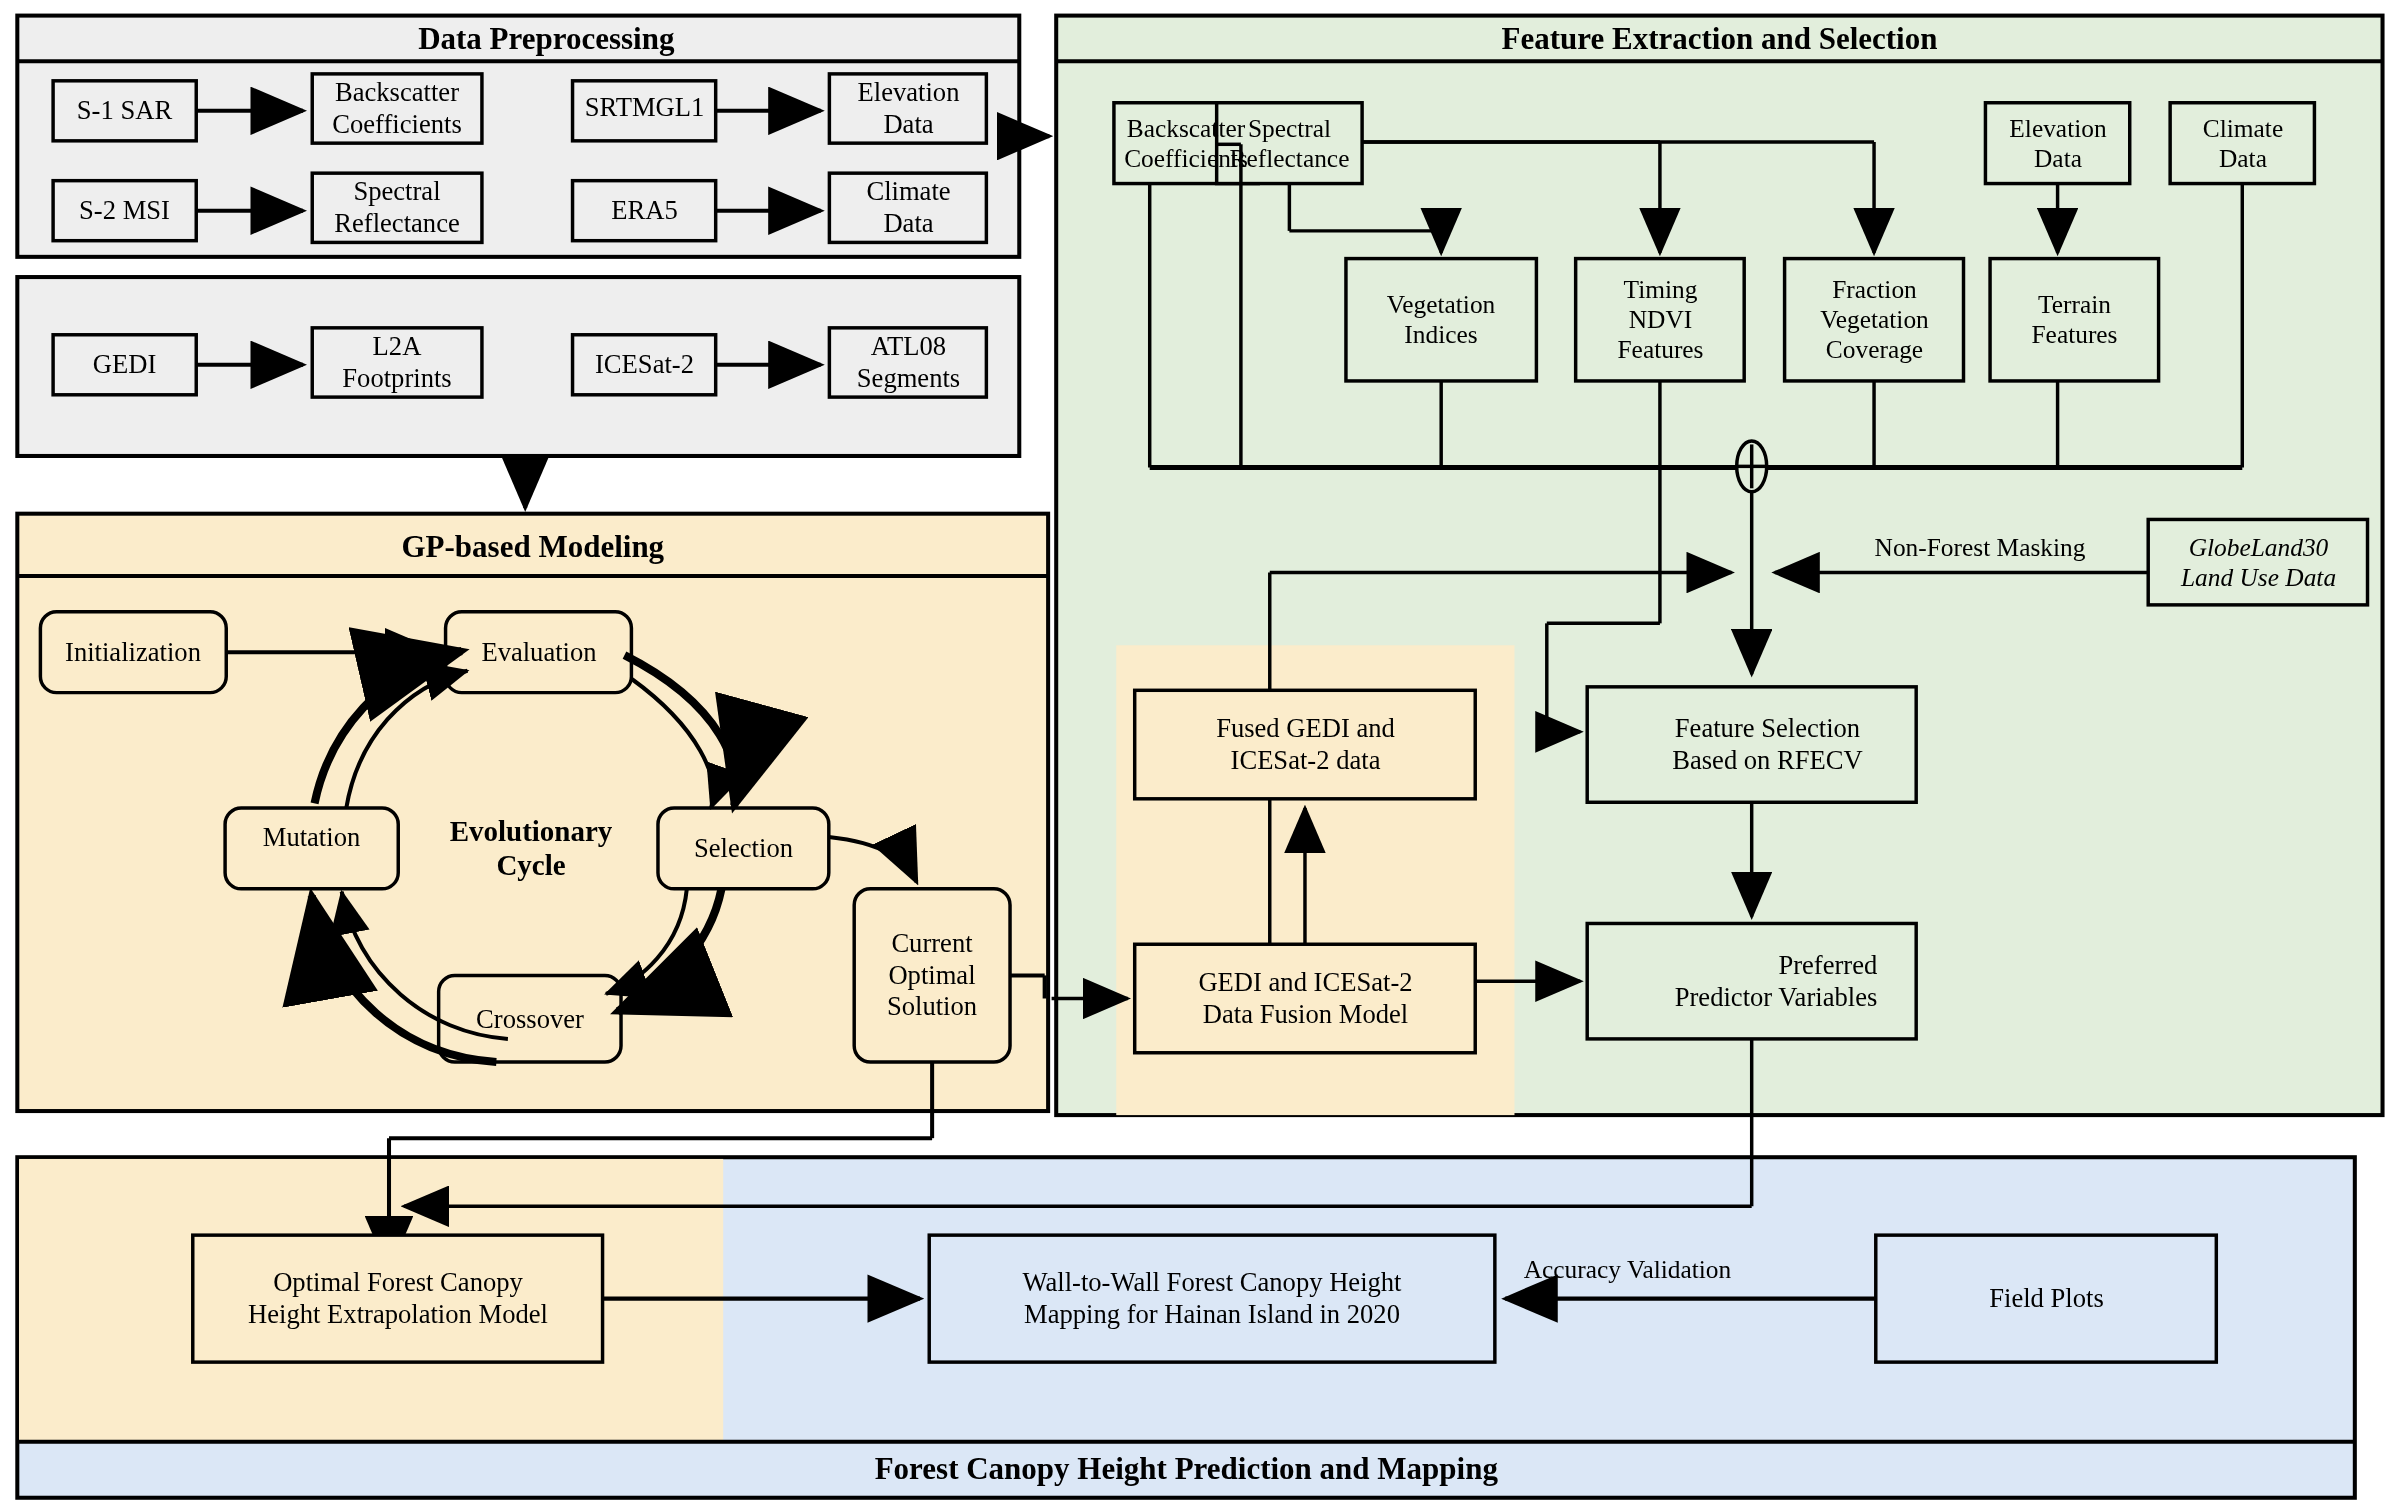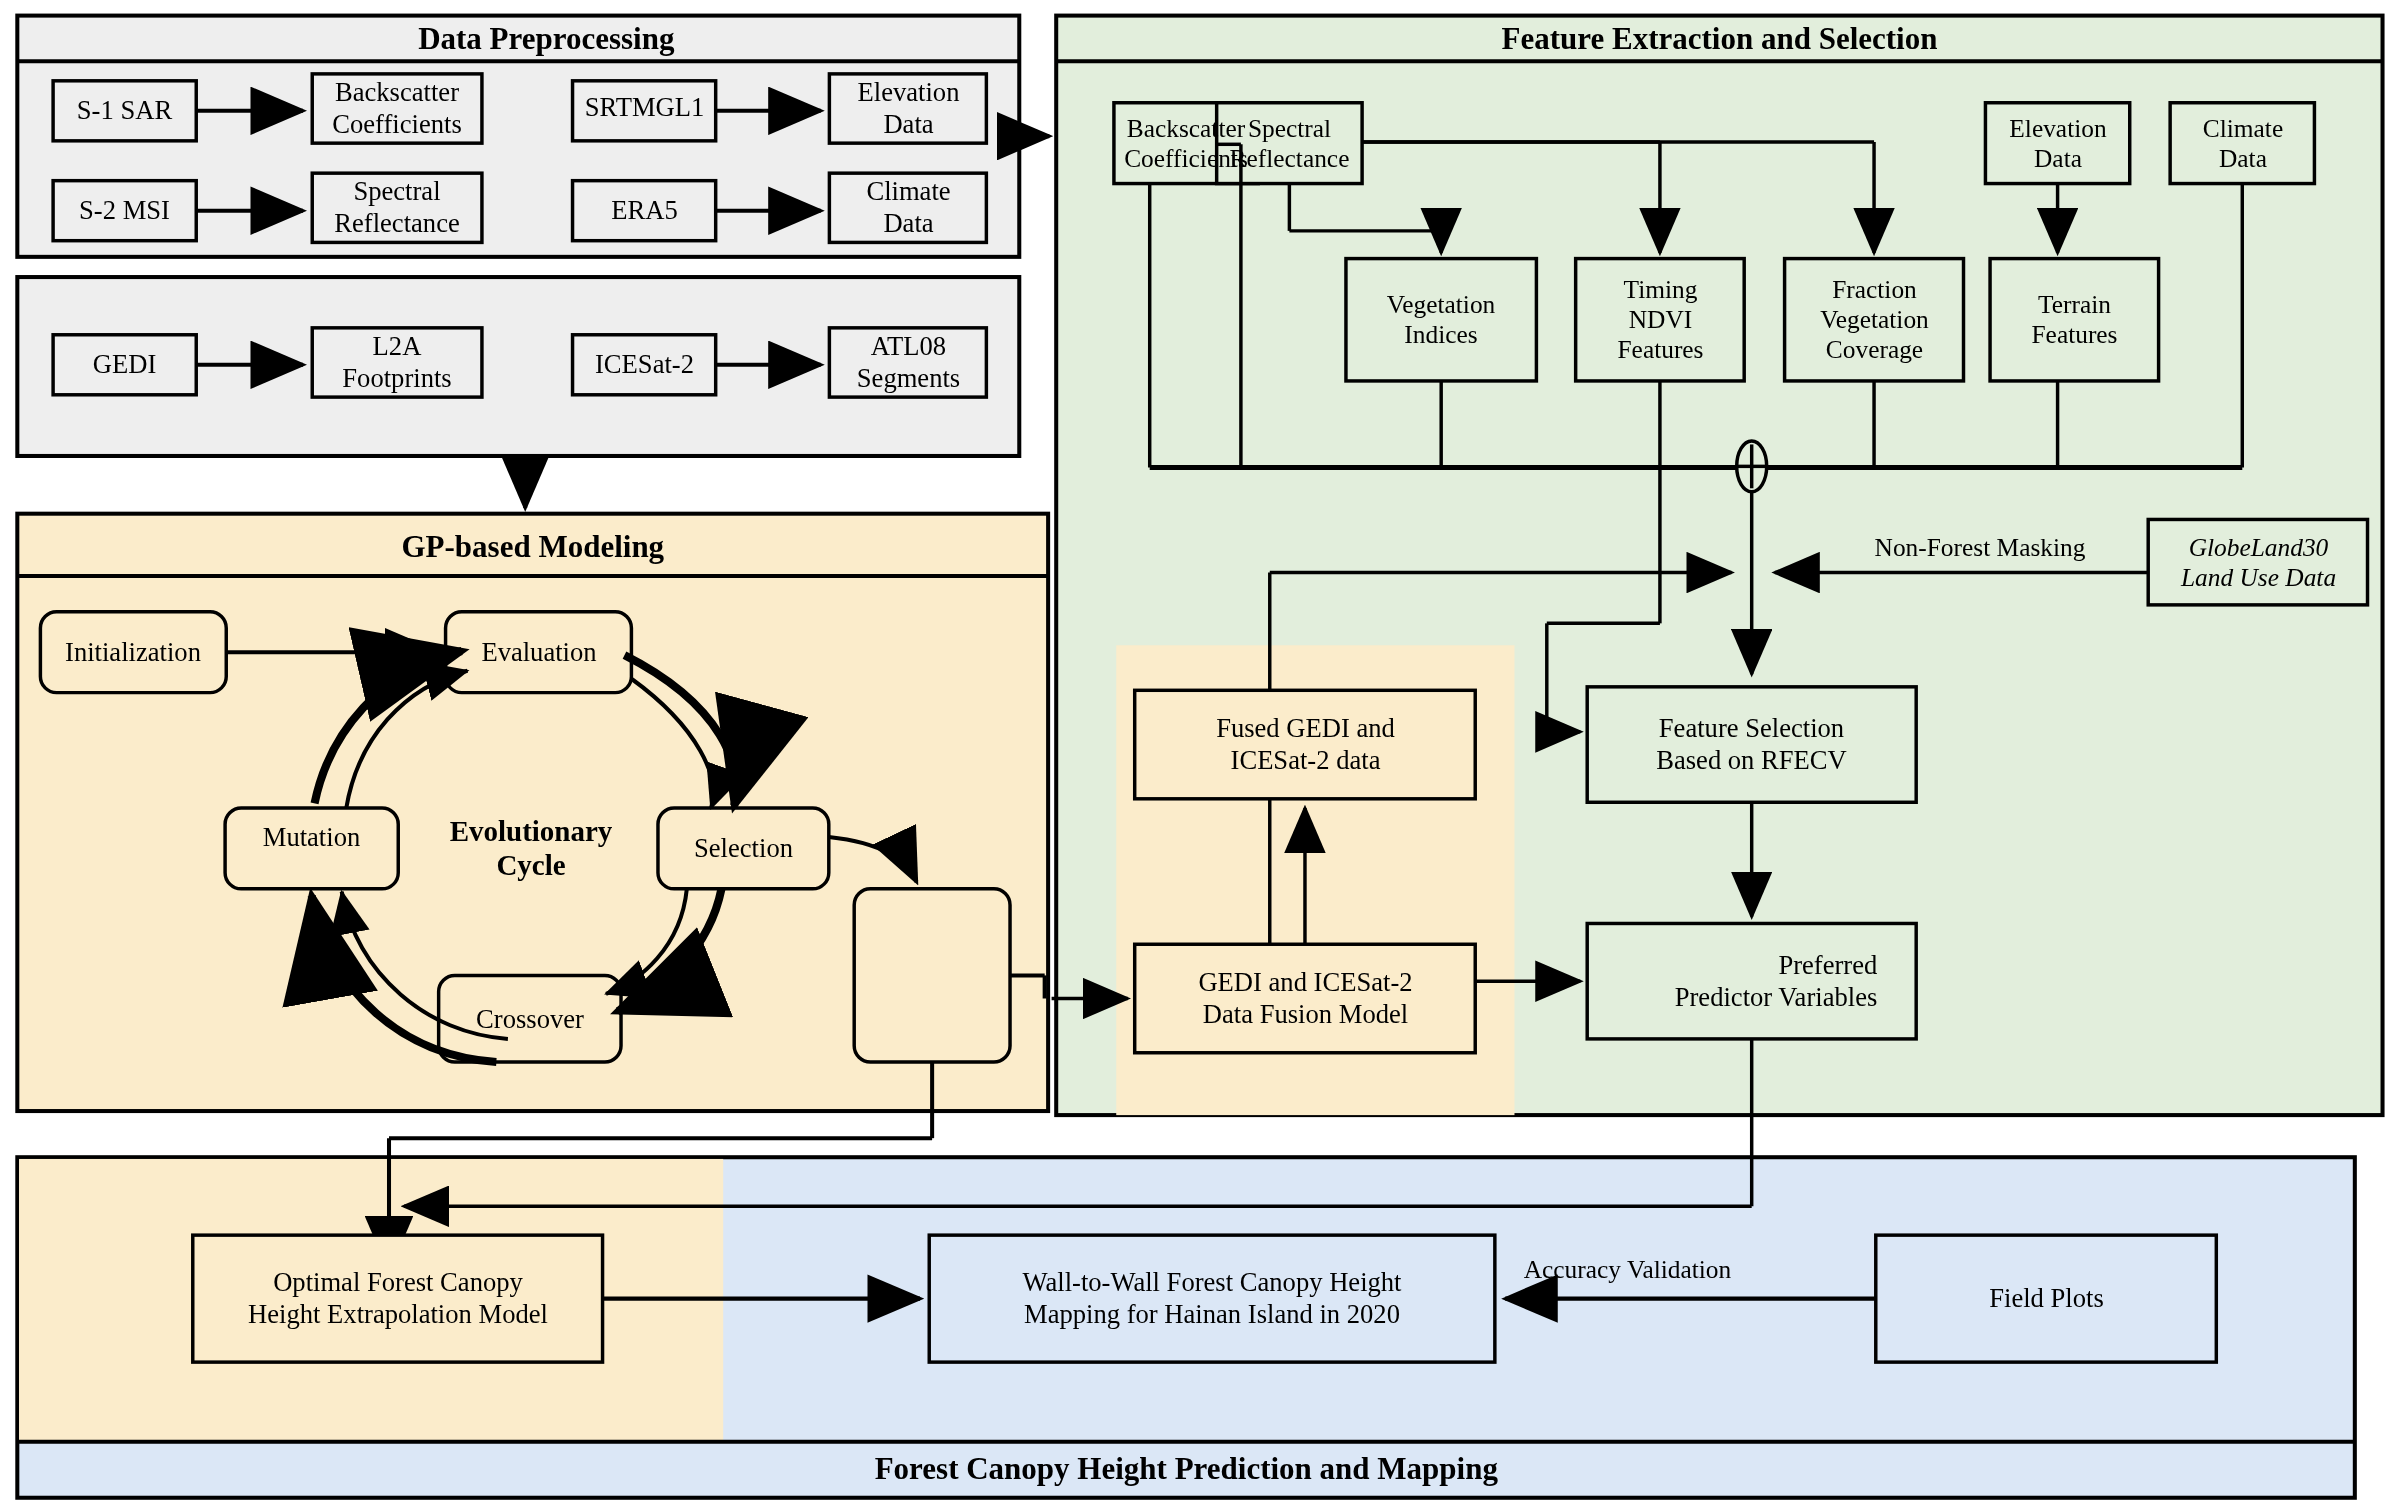--- a/index.html
+++ b/index.html
@@ -254,7 +254,7 @@
 <div class="lbl node-txt-sm" style="left:2149px;top:520px;width:219px;height:85px;white-space:pre-line;font-style:italic;">GlobeLand30
 Land Use Data</div>
 
-<div class="lbl node-txt" style="left:1587px;top:687px;width:329px;height:115px;white-space:pre-line;">Feature Selection
+<div class="lbl node-txt" style="left:1587px;top:687px;width:329px;height:115px;white-space:pre-line;padding-left:16px;">Feature Selection
 Based on RFECV</div>
 <div class="lbl node-txt" style="left:1587px;top:924px;width:378px;height:115px;white-space:pre-line;text-align:right;">Preferred
 Predictor Variables</div>

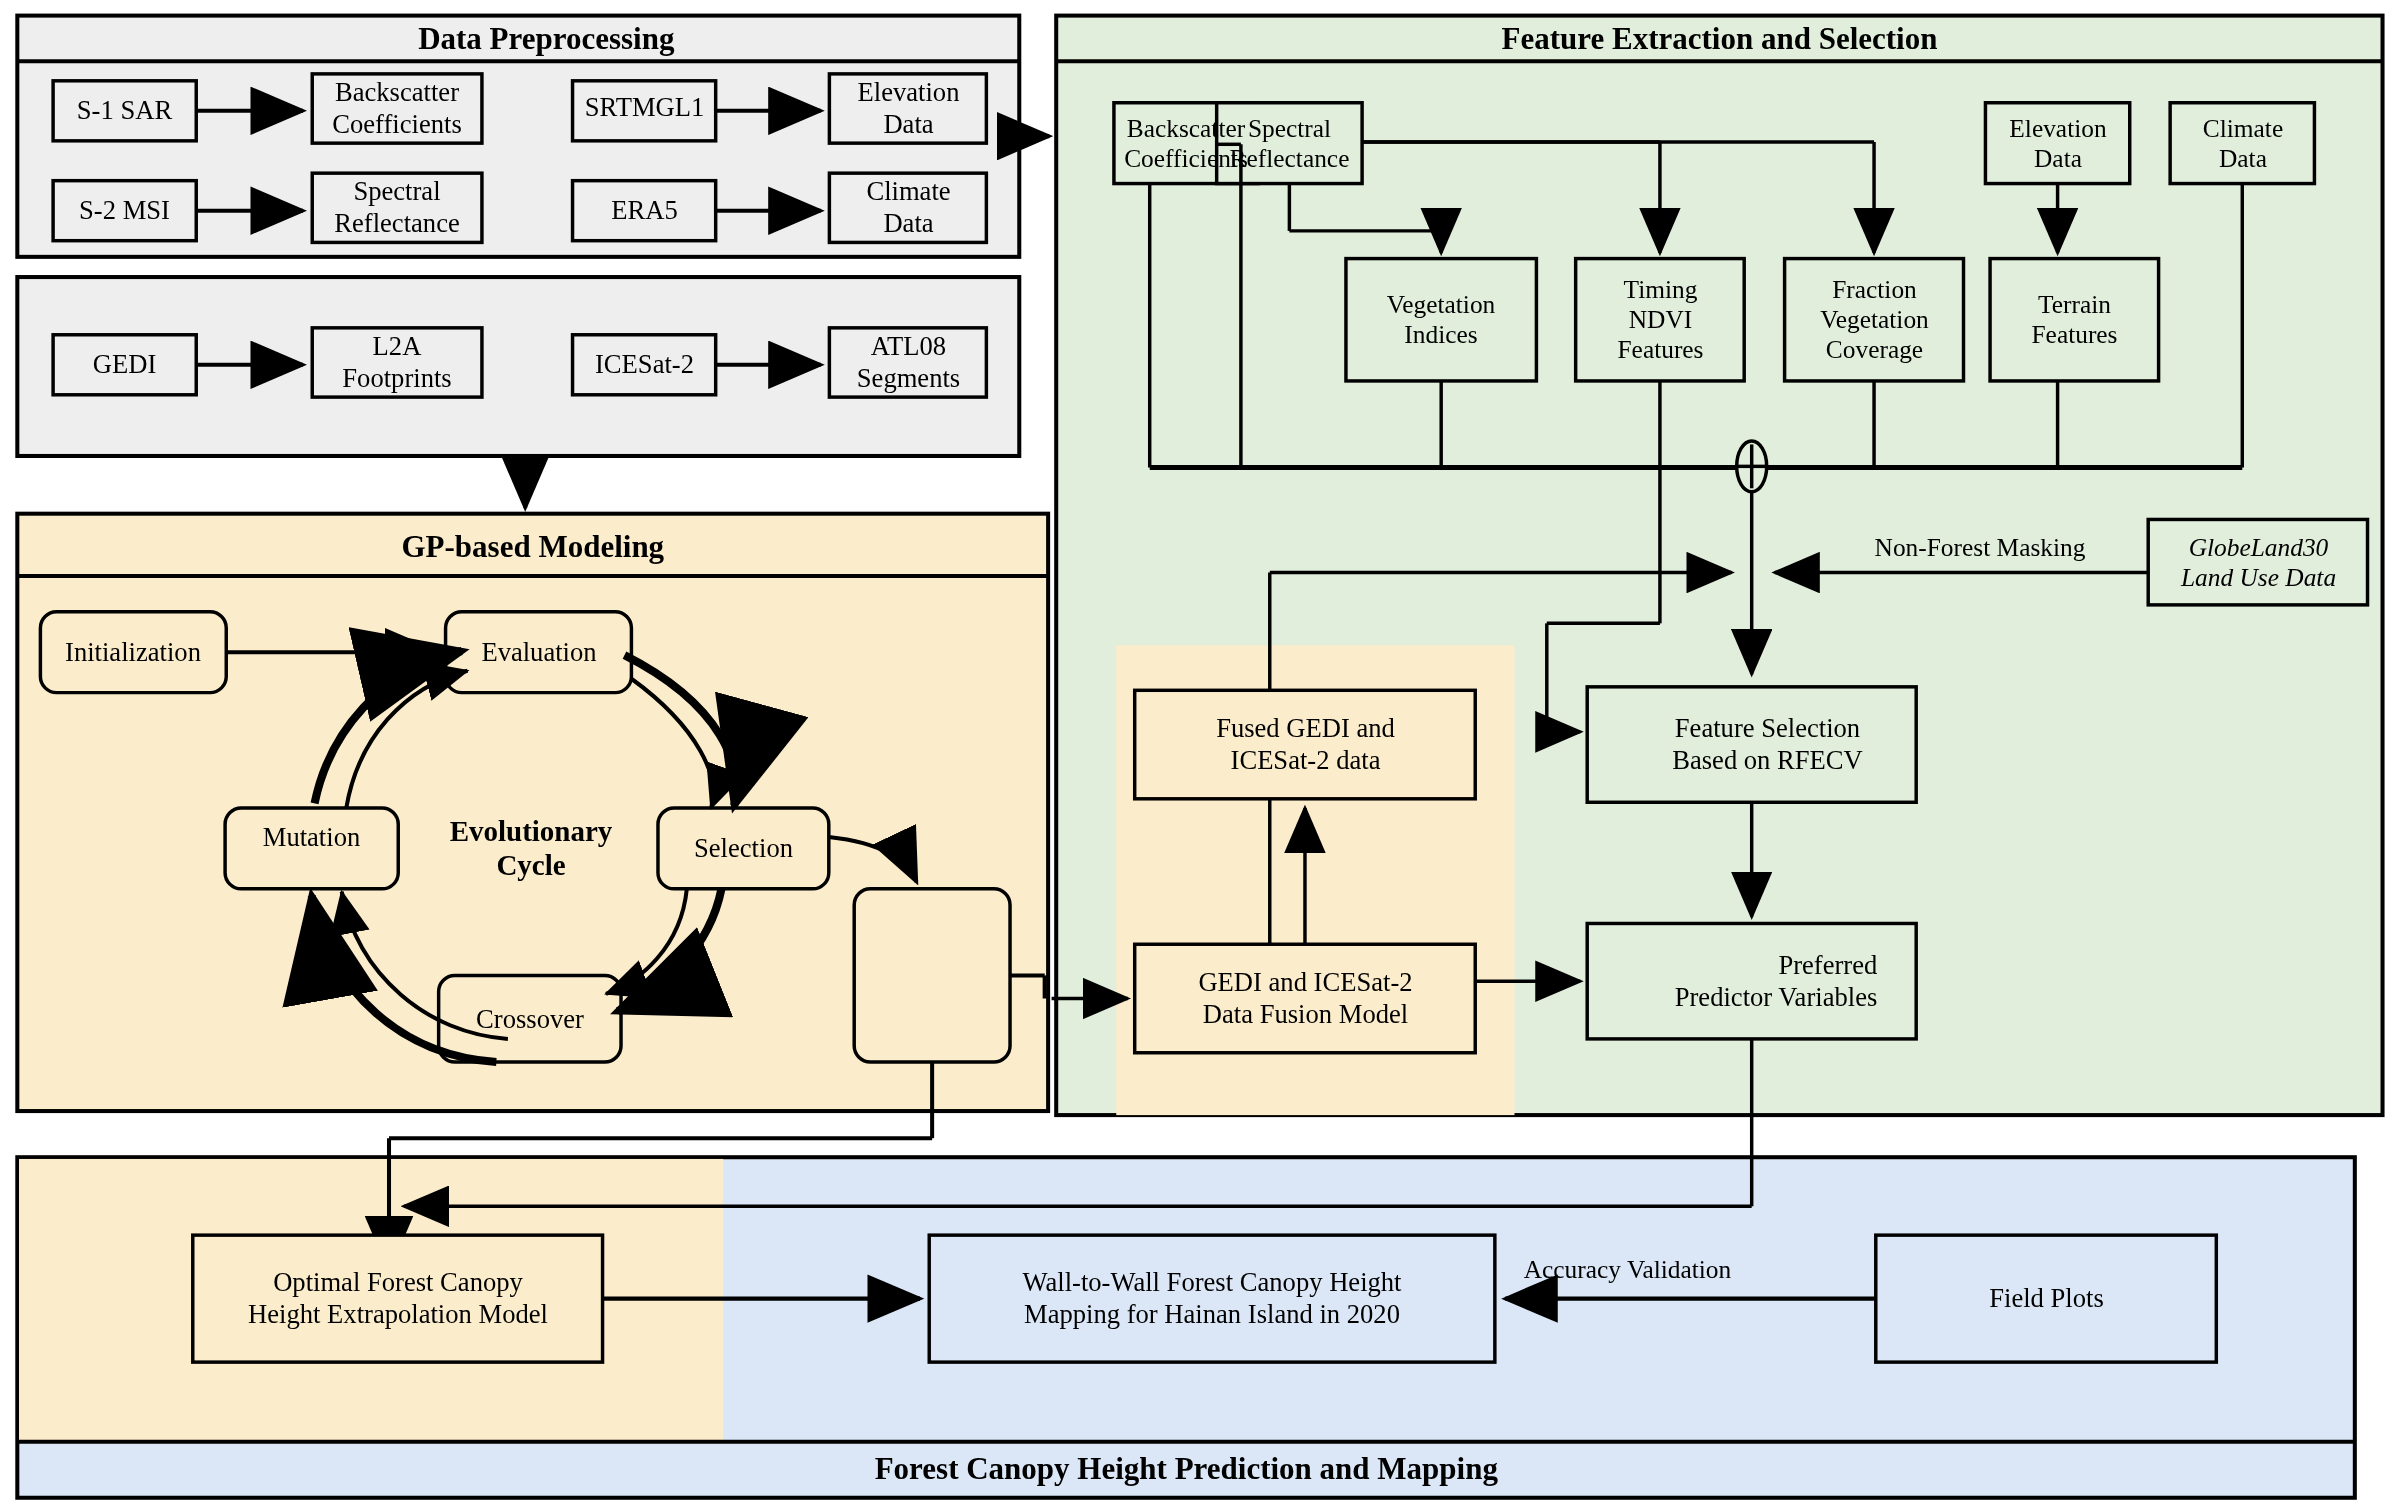--- a/index.html
+++ b/index.html
@@ -269,6 +269,9 @@
 <div class="lbl node-txt" style="left:658px;top:808px;width:171px;height:81px;">Selection</div>
 <div class="lbl node-txt" style="left:439px;top:976px;width:182px;height:87px;">Crossover</div>
 <div class="lbl node-txt" style="left:225px;top:808px;width:173px;height:60px;">Mutation</div>
+<div class="lbl node-txt" style="left:854px;top:889px;width:156px;height:173px;white-space:pre-line;">Current
+Optimal
+Solution</div>
 <div class="lbl cycle-title" style="left:404px;top:802px;width:254px;height:92px;white-space:pre-line;">Evolutionary
 Cycle</div>
 

